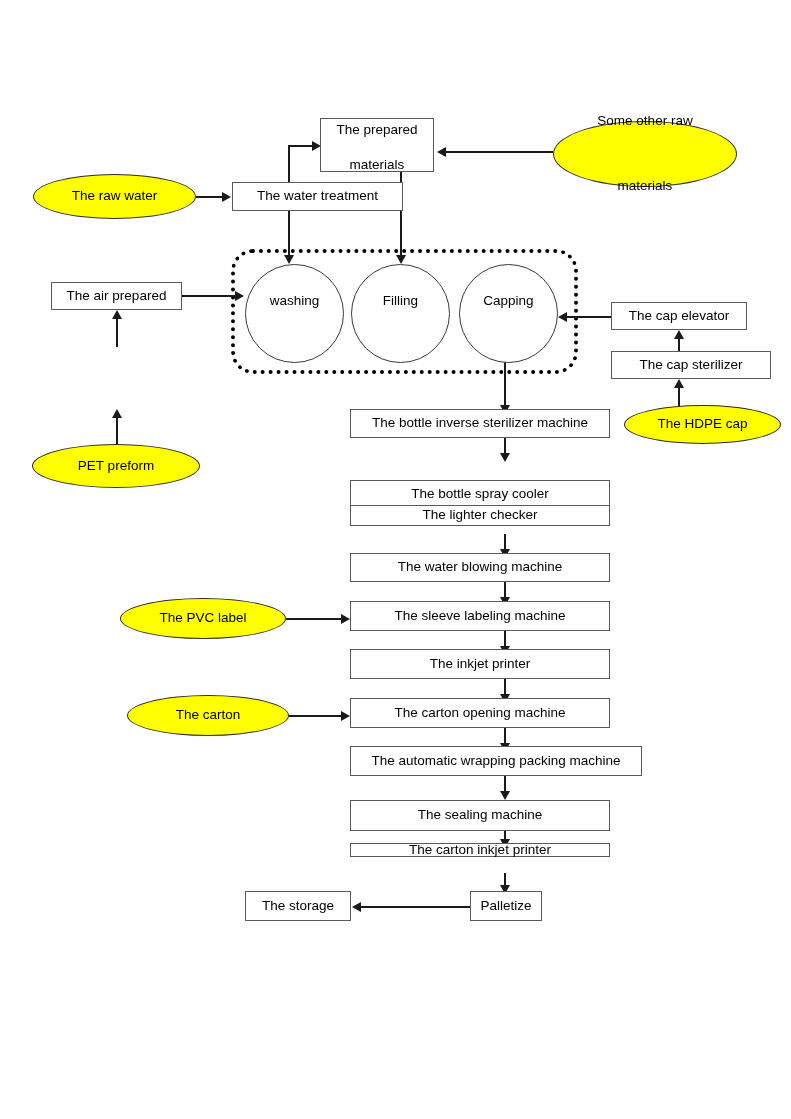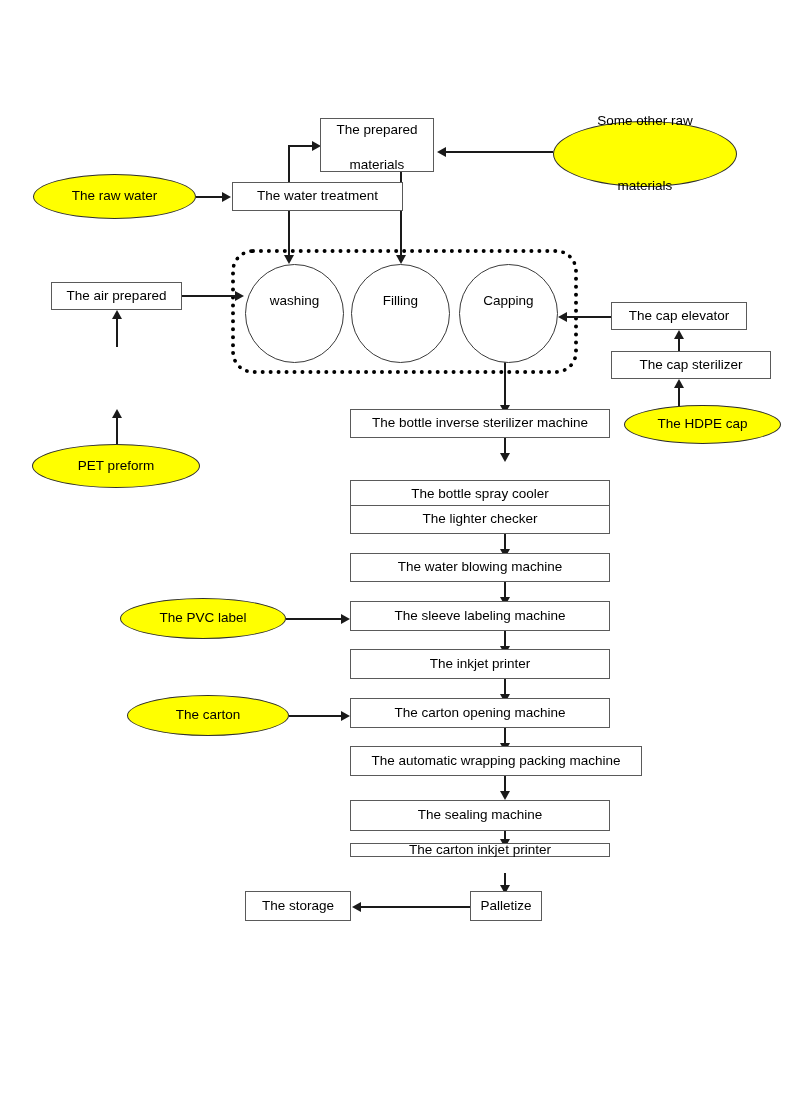--- a/index.html
+++ b/index.html
@@ -204,7 +204,7 @@
   <div class="conn v" style="left:504px; top:486px; height:20px;"></div>
   <div class="arrow down" style="left:500px; top:501px;"></div>
 
-  <div class="node box" style="left:350px; top:505px; width:260px; height:29px;">
+  <div class="node box" style="left:350px; top:505px; width:260px; height:21px;">
     <span>The lighter checker</span>
   </div>
 

